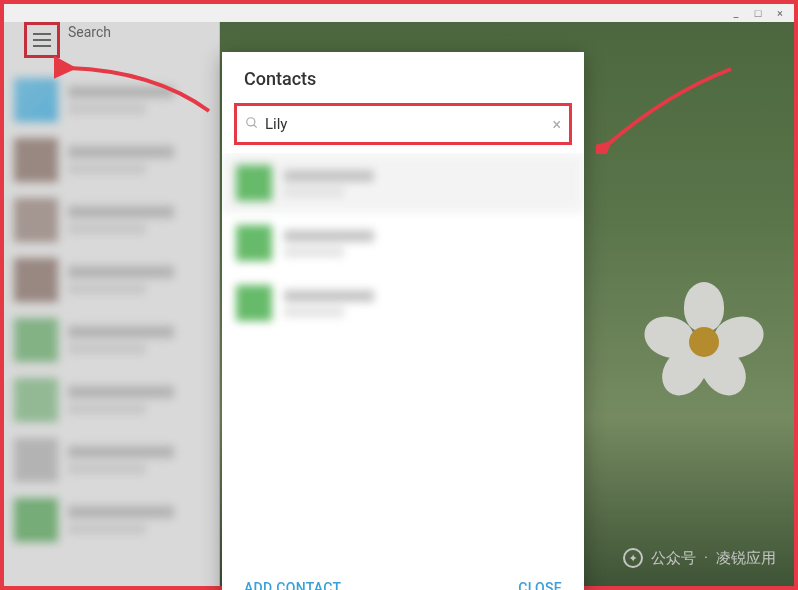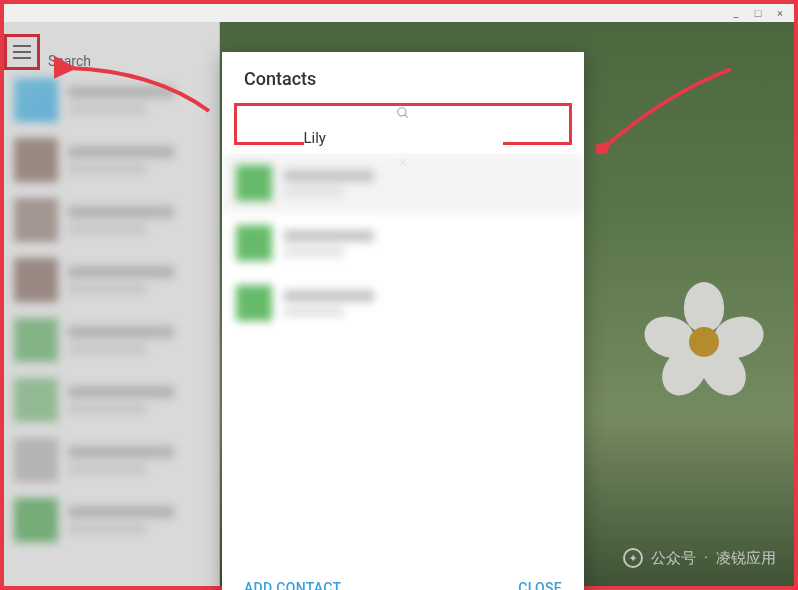--- a/index.html
+++ b/index.html
@@ -11,7 +11,7 @@
     .app { display: flex; height: 568px; border-left: 4px solid #e63946; border-right: 4px solid #e63946; border-bottom: 4px solid #e63946; position: relative; }
     
     .sidebar { width: 216px; background: #fff; border-right: 1px solid #e0e0e0; filter: blur(0); position: relative; }
-    .sidebar-header { height: 48px; display: flex; align-items: flex-end; padding: 0 0; gap: 8px; }
+    .sidebar-header { height: 48px; display: flex; align-items: flex-start; padding: 0 20px; gap: 8px; }
     .hamburger { width: 36px; height: 36px; display: flex; align-items: center; justify-content: center; border: 3px solid #e63946; position: relative; }
     .hamburger-lines { width: 18px; height: 14px; display: flex; flex-direction: column; justify-content: space-between; }
     .hamburger-lines span { height: 2px; background: #777; display: block; }

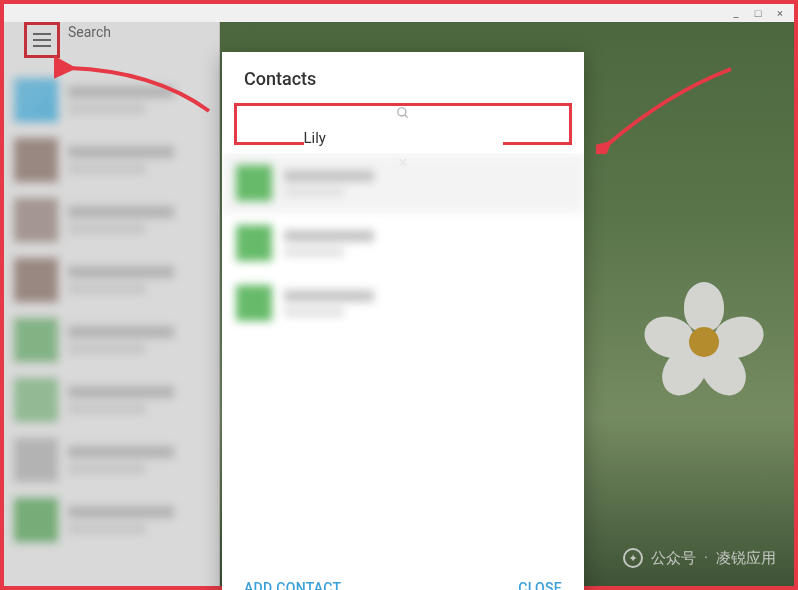--- a/index.html
+++ b/index.html
@@ -47,7 +47,7 @@
     
     .modal { position: absolute; left: 218px; top: 30px; width: 362px; height: 560px; background: #fff; box-shadow: 0 4px 20px rgba(0,0,0,0.3); display: flex; flex-direction: column; }
     .modal-title { padding: 16px 22px 14px; font-size: 18px; font-weight: 500; color: #333; }
-    .modal-search-row { margin: 0 12px 8px; border: 3px solid #e63946; display: flex; align-items: center; height: 42px; padding: 0 8px; gap: 6px; flex-direction: column; }
+    .modal-search-row { margin: 0 12px 8px; border: 3px solid #e63946; display: flex; align-items: center; height: 42px; padding: 0 8px; gap: 6px; }
     .modal-search-icon { color: #aaa; font-size: 14px; }
     .modal-search-input { flex: 1; border: none; outline: none; font-size: 15px; color: #333; }
     .modal-search-input::placeholder { color: #bbb; }

